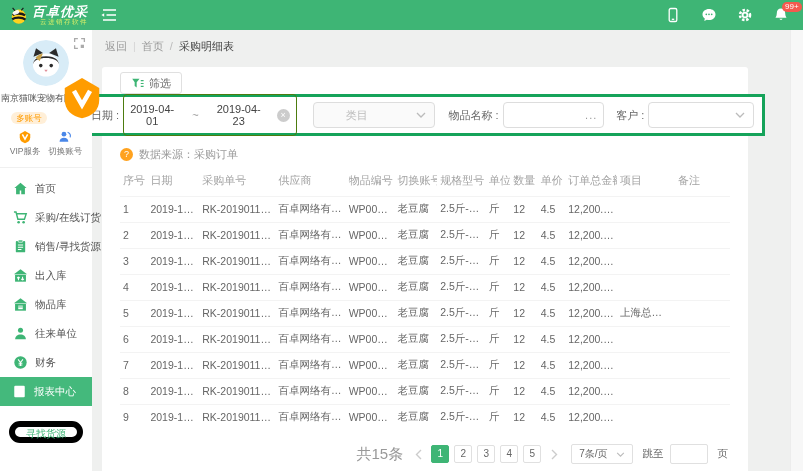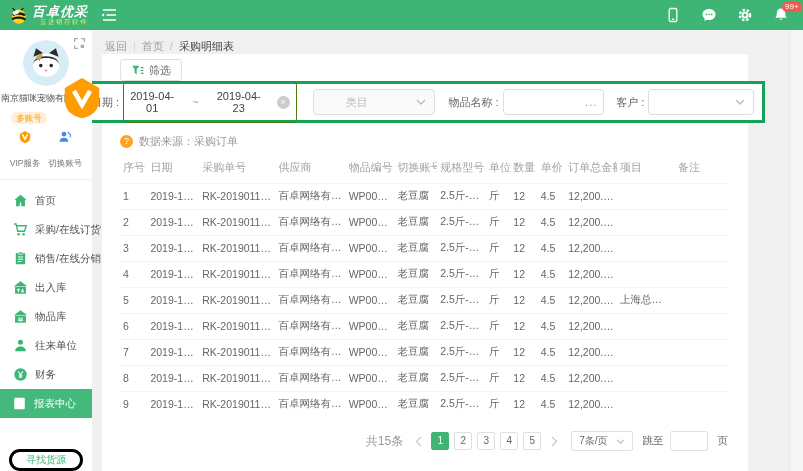--- a/index.html
+++ b/index.html
@@ -50,7 +50,7 @@
   .breadcrumb .bc-pipe { color:#d5d5d5; }
   .breadcrumb .bc-slash { color:#bbb; }
   .breadcrumb .bc-current { color:#444; }
-  .card { position:absolute; top:24px; left:10px; width:646px; bottom:0; background:#fff; border-radius:3px 3px 0 0; }
+  .card { position:absolute; top:37px; left:10px; width:646px; bottom:0; background:#fff; border-radius:3px 3px 0 0; }
 
   .toolbar { padding:5px 0 0 18px; height:27px; }
   .filter-btn { display:inline-flex; align-items:center; gap:5px; height:22px; padding:0 10px; background:#fff; border:1px solid #e0e0e0; border-radius:3px; font-size:11px; color:#666; cursor:pointer; font-family:inherit; }

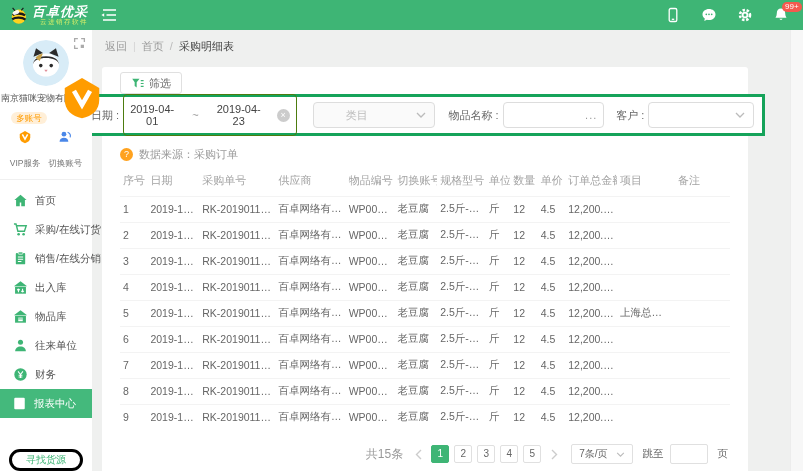--- a/index.html
+++ b/index.html
@@ -30,7 +30,7 @@
   .company { font-size:9px; color:#555; margin-top:6px; white-space:nowrap; overflow:hidden; }
   .multi-tag { display:inline-block; margin:7px 0 0 -34px; background:#ffefd8; color:#ff9c00; font-size:8.5px; line-height:12px; padding:0 5px; border-radius:7px; }
   .quick-row { display:flex; justify-content:space-around; padding:5px 6px 9px 6px; border-bottom:1px solid #f0f0f0; }
-  .quick-item { display:flex; flex-direction:column; align-items:center; gap:14px; cursor:pointer; }
+  .quick-item { display:flex; flex-direction:column; align-items:center; gap:2px; cursor:pointer; }
   .quick-item svg { width:14px; height:14px; }
   .quick-item span { font-size:8.5px; color:#777; }
   .menu { margin-top:6px; }

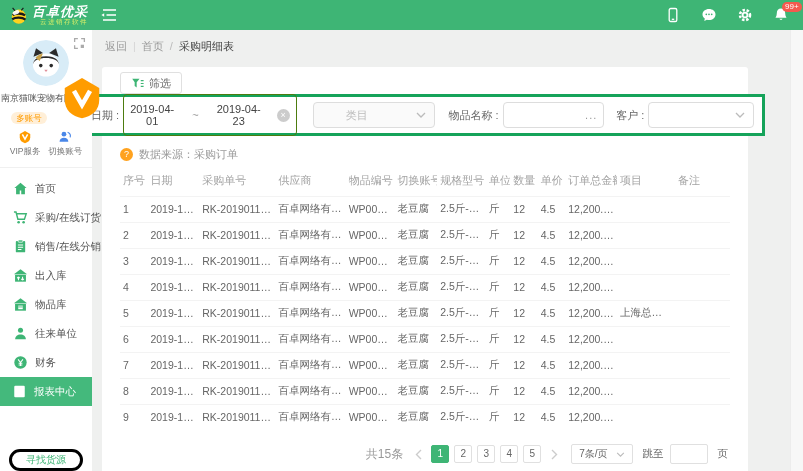--- a/index.html
+++ b/index.html
@@ -227,7 +227,7 @@
               <path d="M5.2 6.4h5.6M5.2 8.8h5.6M5.2 11.2h3.8" stroke="#fff" stroke-width="1.1"></path>
             </svg>
           </span>
-          <span class="mi-label">销售/在线分销</span>
+          <span class="mi-label">销售/寻找货源</span>
         </div>
         <div class="menu-item">
           <span class="mi-icon">

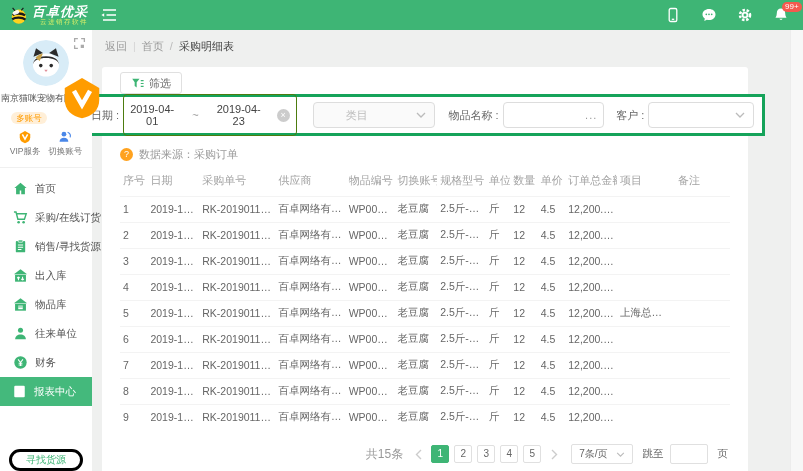--- a/index.html
+++ b/index.html
@@ -41,7 +41,7 @@
   .menu-item.active { background:#44b97c;padding-left:12px; }
   .menu-item.active .mi-icon { color:#fff; }
   .menu-item.active .mi-label { color:#fff; }
-  .find-goods { position:absolute; bottom:0; left:50%; transform:translateX(-50%); width:74px; height:22px; border:3px solid #000000; border-radius:11px; background:#fff; color:#3eb575; font-size:10px; cursor:pointer; font-family:inherit; }
+  .find-goods { position:absolute; bottom:28px; left:50%; transform:translateX(-50%); width:74px; height:22px; border:6px solid #000000; border-radius:11px; background:#fff; color:#3eb575; font-size:10px; cursor:pointer; font-family:inherit; }
 
   
   .main { position:absolute; top:30px; left:92px; right:0; bottom:0; }

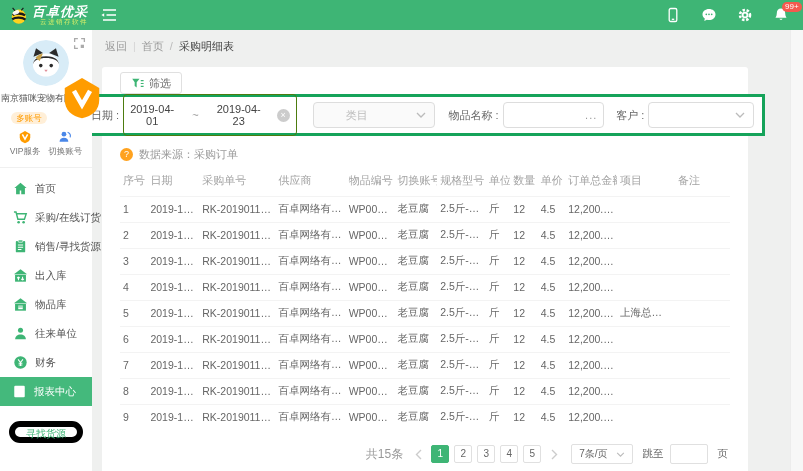--- a/index.html
+++ b/index.html
@@ -84,7 +84,7 @@
   td { height:26px; font-size:10.5px; color:#666; padding:0 3px; border-top:1px solid #f3f3f3; white-space:nowrap; overflow:hidden; text-overflow:ellipsis; }
 
   .pagination { display:flex; align-items:center; justify-content:flex-end; gap:6px; padding-right:20px; margin-top:14px; }
-  .pg-total { font-size:12px; color:#999; margin-right:2px;margin-left:45px; }
+  .pg-total { font-size:15px; color:#999; margin-right:2px;margin-left:45px; }
   .pg-arrow { width:14px; height:18px; display:flex; align-items:center; justify-content:center; color:#ccc; cursor:pointer; }
   .pg-arrow svg { width:7px; height:11px; }
   .page-list { display:flex; gap:5px; }

